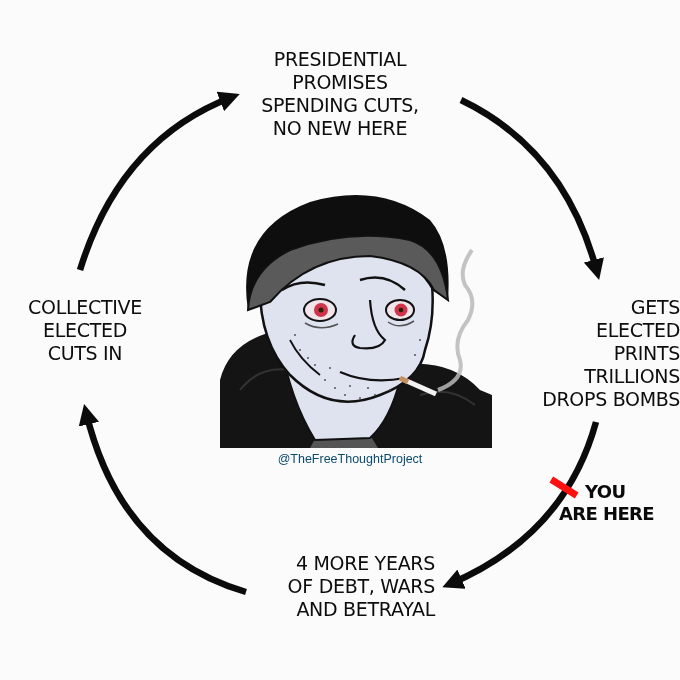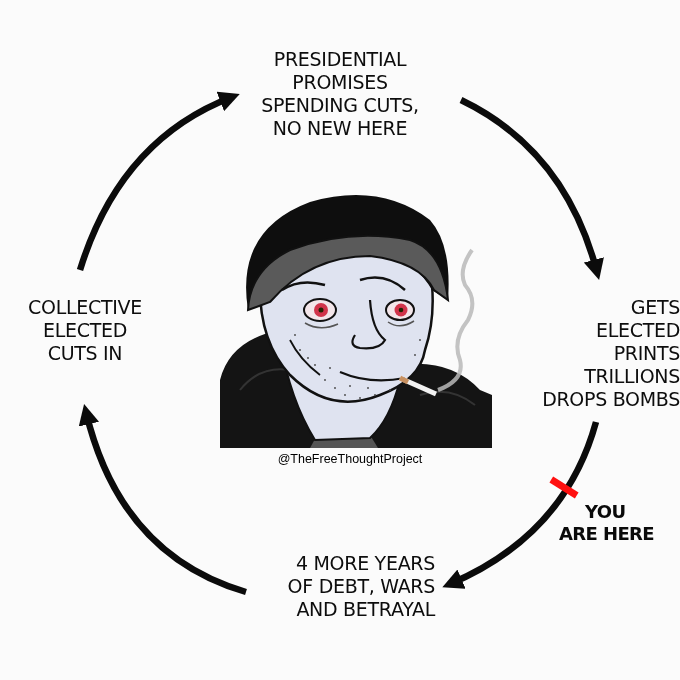--- a/index.html
+++ b/index.html
@@ -41,7 +41,7 @@
     .art { position: absolute; left: 220px; top: 190px; width: 272px; height: 258px; }
     .credit {
       position: absolute; left: 220px; top: 452px; width: 260px; text-align: center;
-      font-family: "Liberation Sans", sans-serif; font-size: 12.5px; color: #000000;
+      font-family: "Liberation Sans", sans-serif; font-size: 12.5px; color: #0c4a6e;
     }
   </style>
 </head>

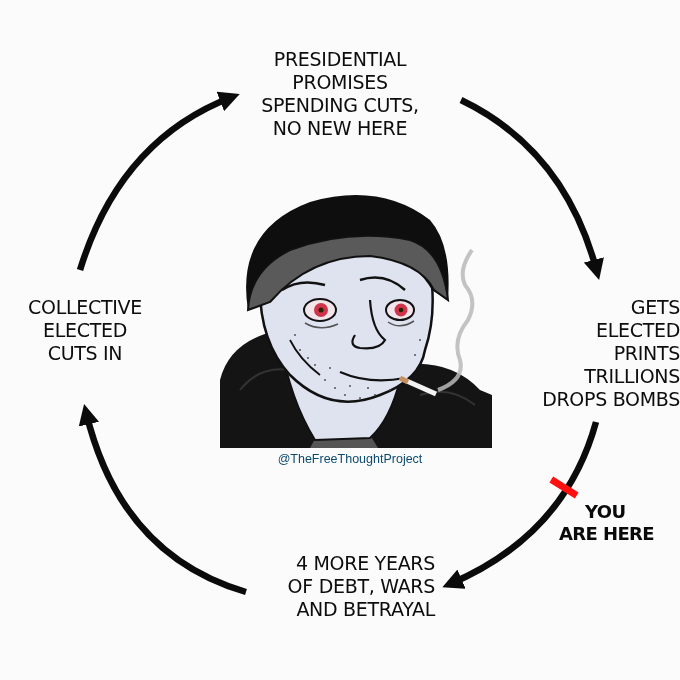--- a/index.html
+++ b/index.html
@@ -30,7 +30,7 @@
       position: absolute; left: 555px; top: 481px;
       font-family: "DejaVu Sans", sans-serif;
       font-weight: bold; font-size: 18px; line-height: 22px;
-      letter-spacing: -0.6px; color: #0a0a0a; white-space: nowrap; margin-top: 20px;
+      letter-spacing: -0.6px; color: #0a0a0a; white-space: nowrap;
     }
     .here .l1 { display: block; padding-left: 30px; }
     .here .l2 { display: block; padding-left: 4px; }

